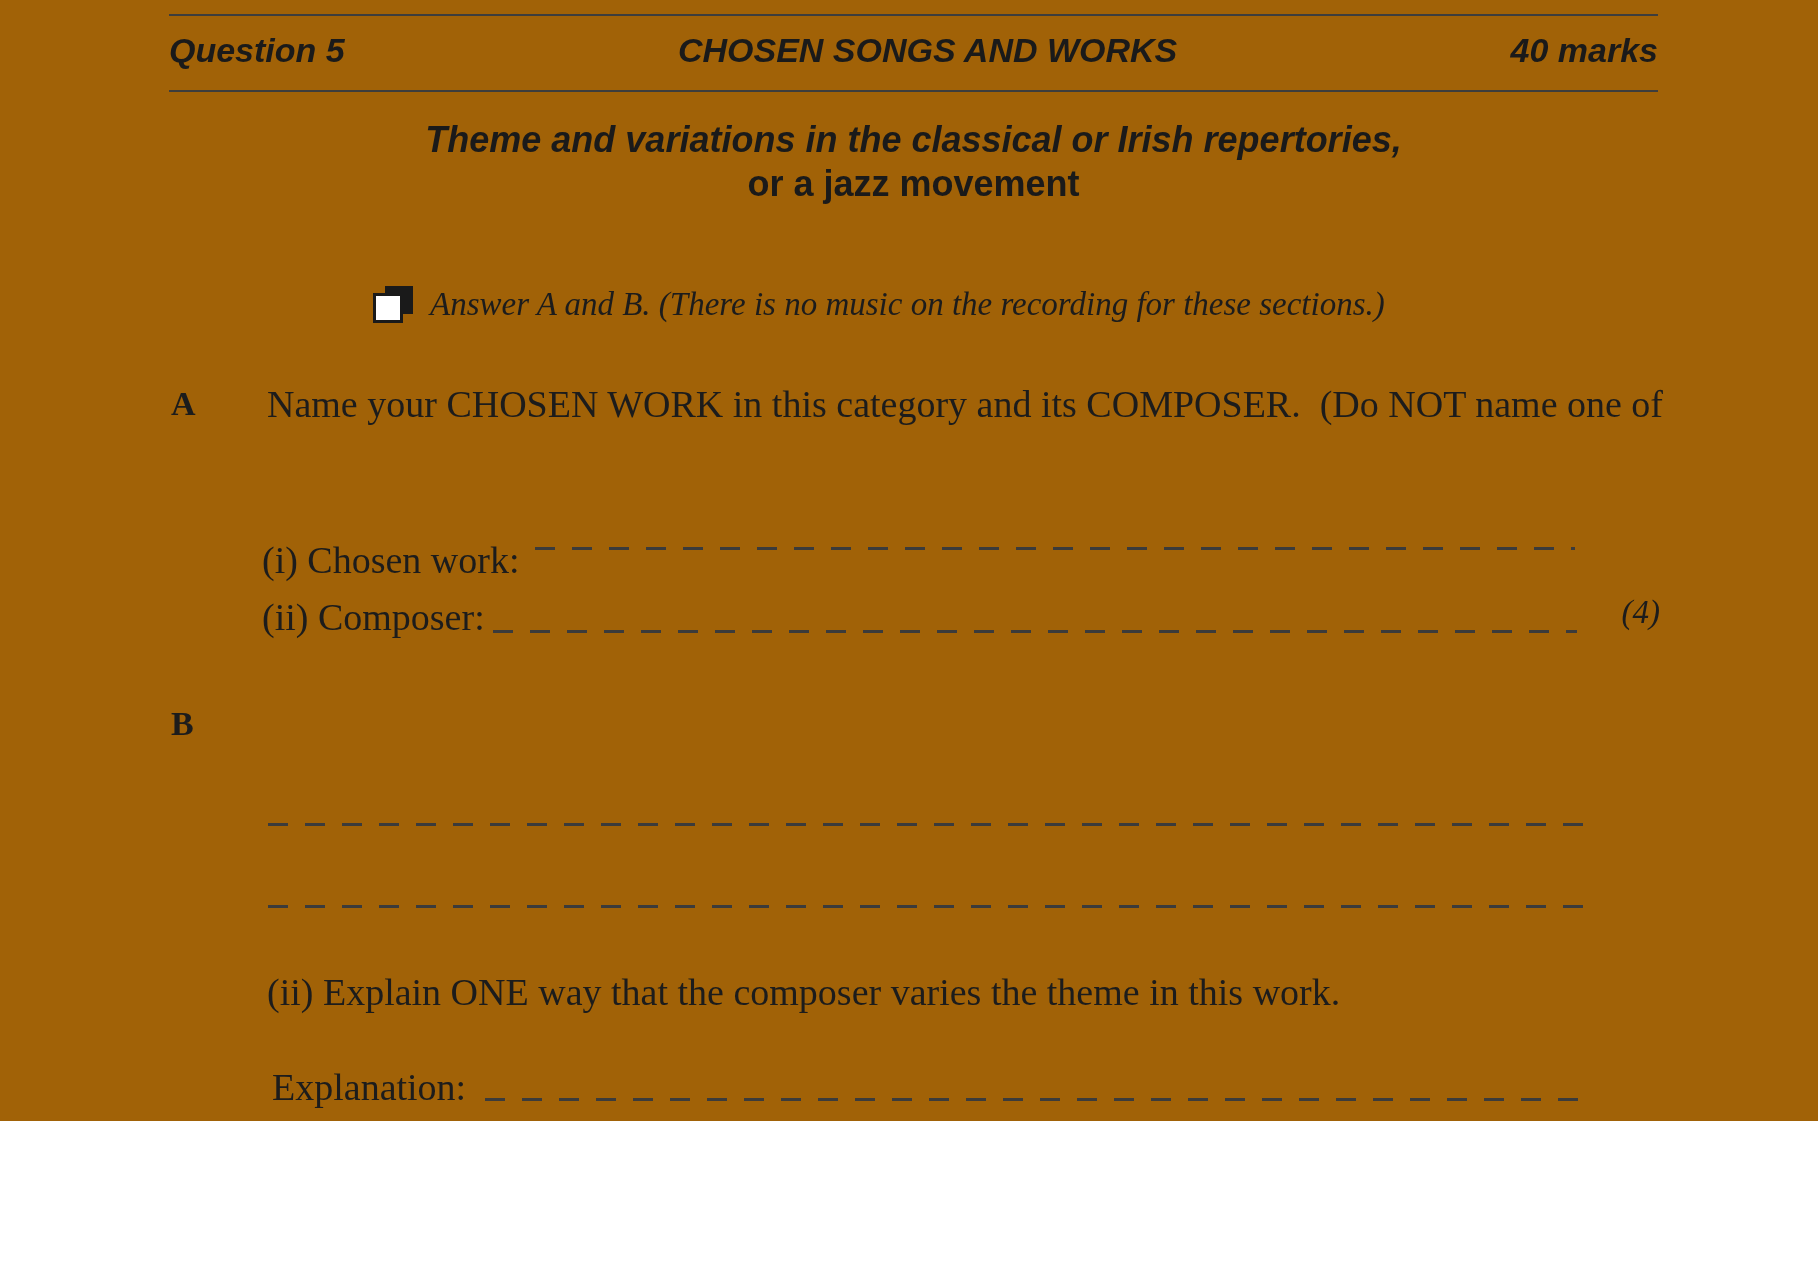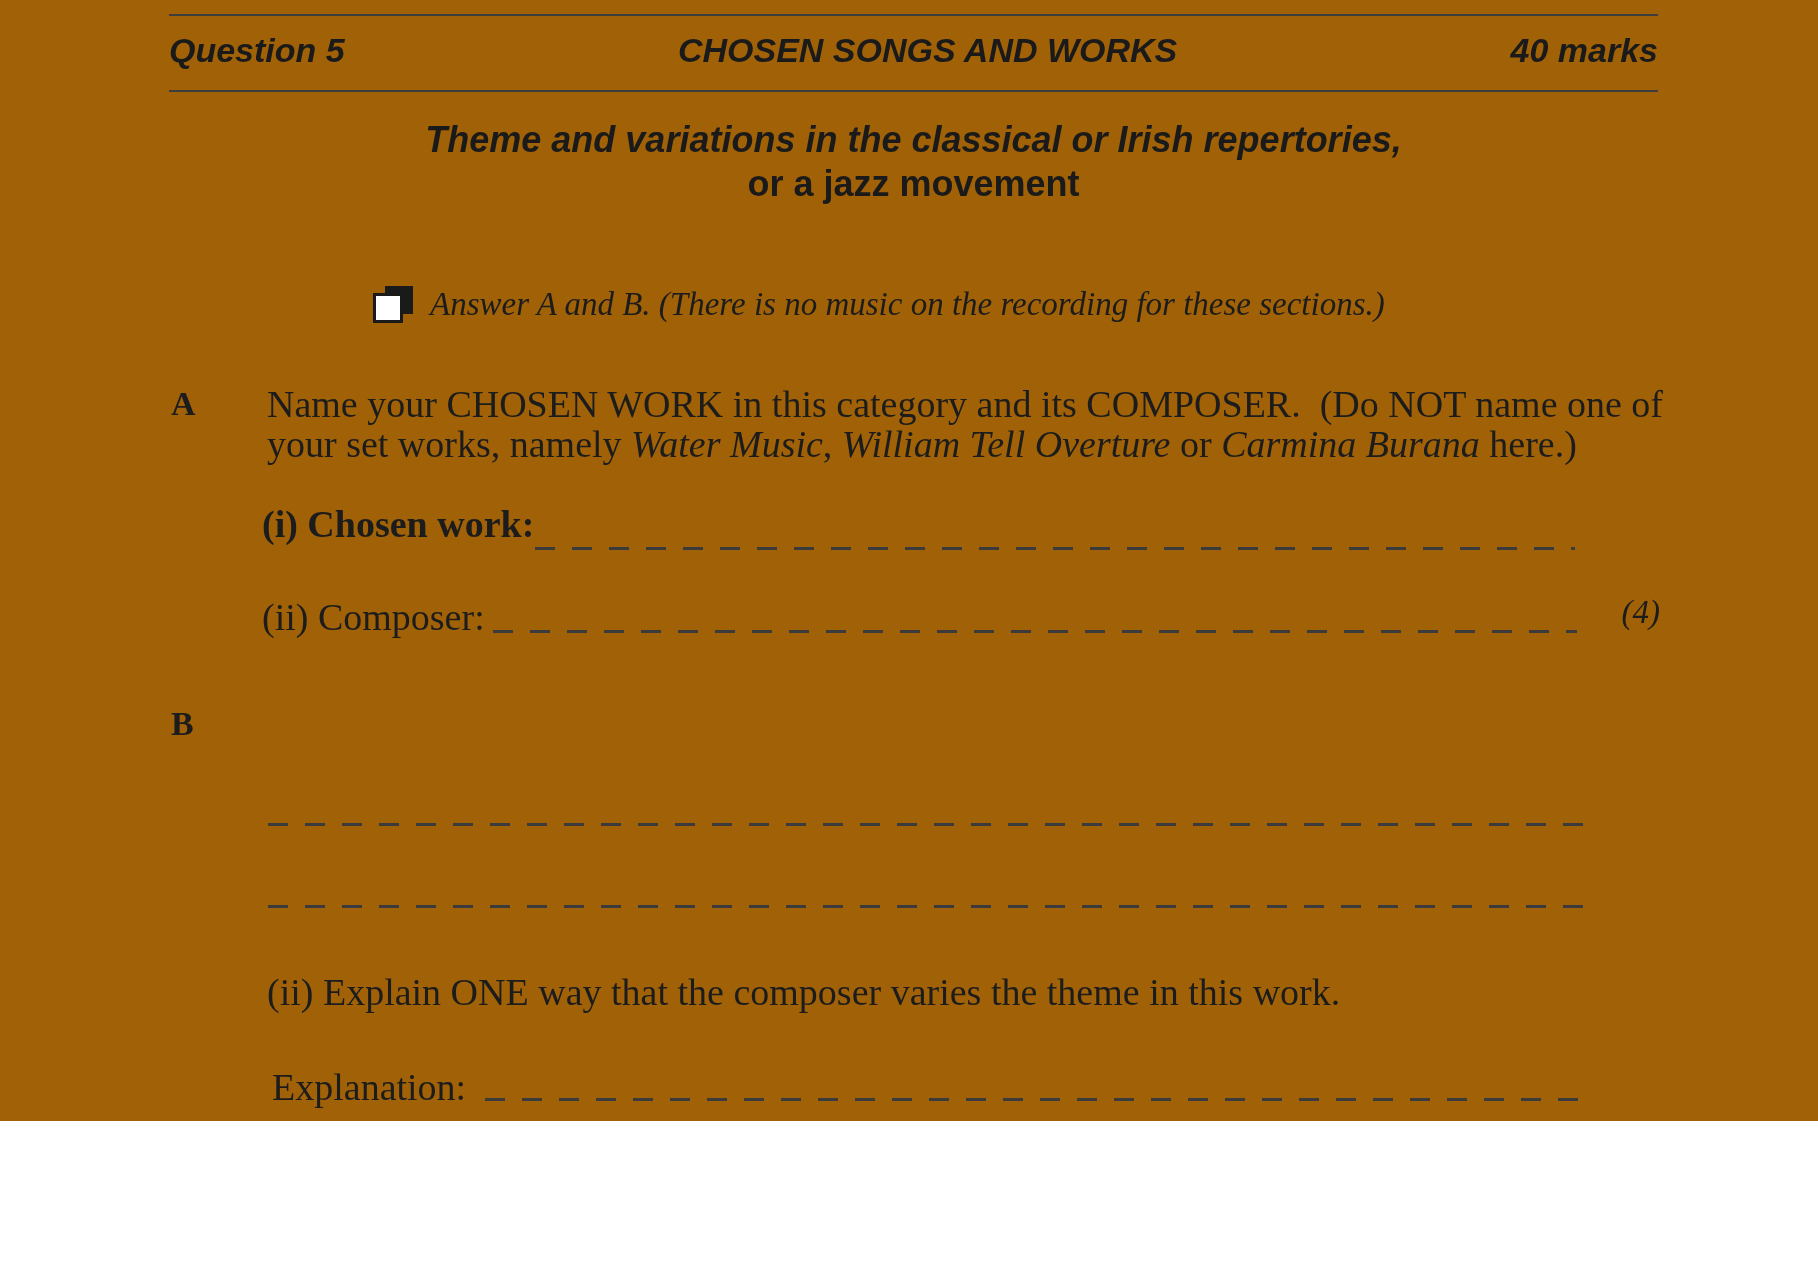--- a/index.html
+++ b/index.html
@@ -115,9 +115,6 @@
 
   <div class="abs serif seclabel" style="left:171px; top:384px;">A</div>
   <div class="abs serif keepspaces" style="left:267px; top:384px;">Name your CHOSEN WORK in this category and its COMPOSER.  (Do NOT name one of</div>
-  <div class="abs serif" style="left:267px; top:424px;">
-    <span>your set works, namely </span><span class="it">Water Music</span><span>, </span><span class="it">William Tell Overture</span><span> or </span><span class="it">Carmina Burana</span><span> here.)</span>
-  </div>
 
   <div class="abs serif" style="left:262px; top:504px;font-weight:bold;">(i) Chosen work:</div>
   <div class="dashline" style="left:535px; top:547px; width:1040px;"></div>

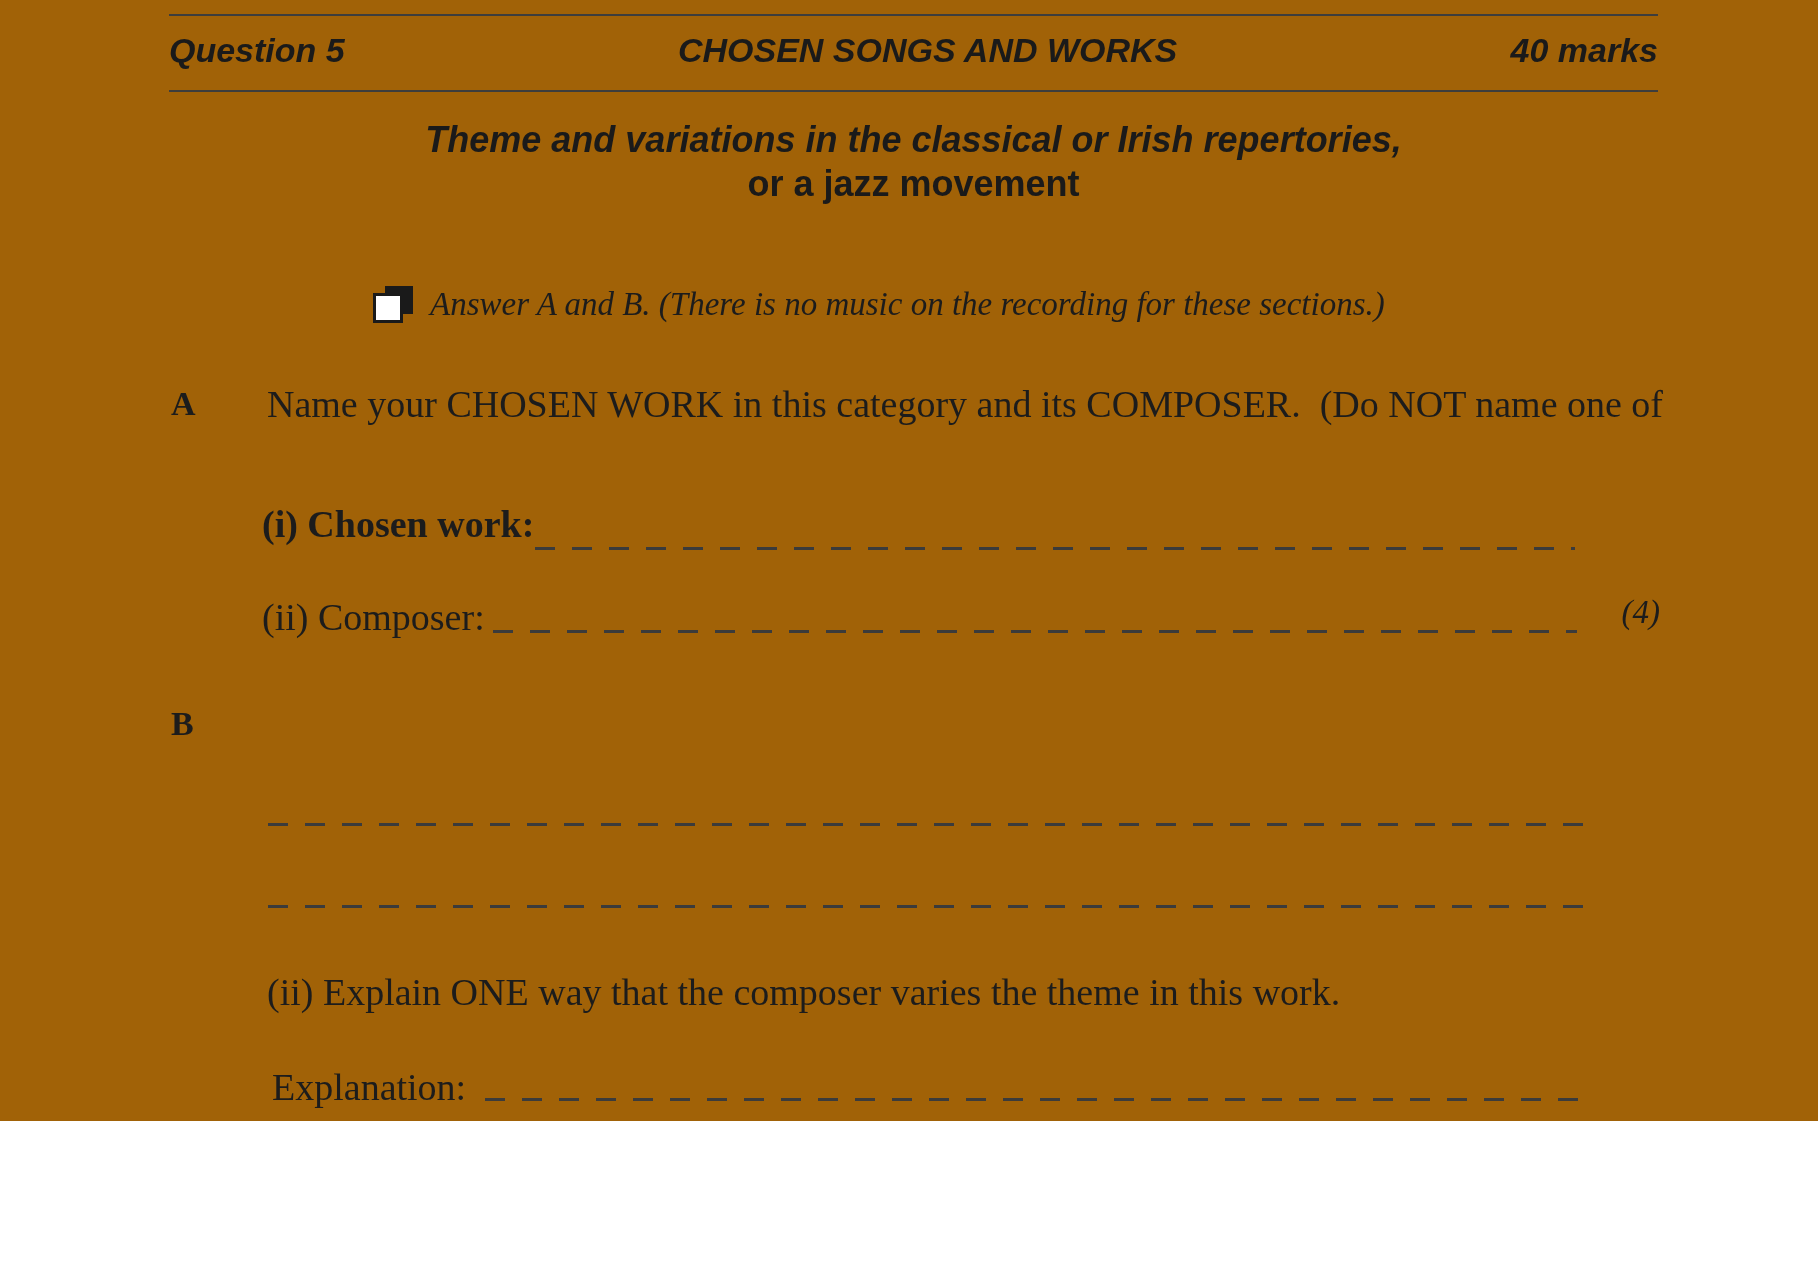--- a/index.html
+++ b/index.html
@@ -116,7 +116,7 @@
   <div class="abs serif seclabel" style="left:171px; top:384px;">A</div>
   <div class="abs serif keepspaces" style="left:267px; top:384px;">Name your CHOSEN WORK in this category and its COMPOSER.  (Do NOT name one of</div>
 
-  <div class="abs serif" style="left:262px; top:504px;font-weight:bold;">(i) Chosen work:</div>
+  <div class="abs serif" style="left:262px; top:540px;">(i) Chosen work:</div>
   <div class="dashline" style="left:535px; top:547px; width:1040px;"></div>
 
   <div class="abs serif" style="left:262px; top:597px;">(ii) Composer:</div>

